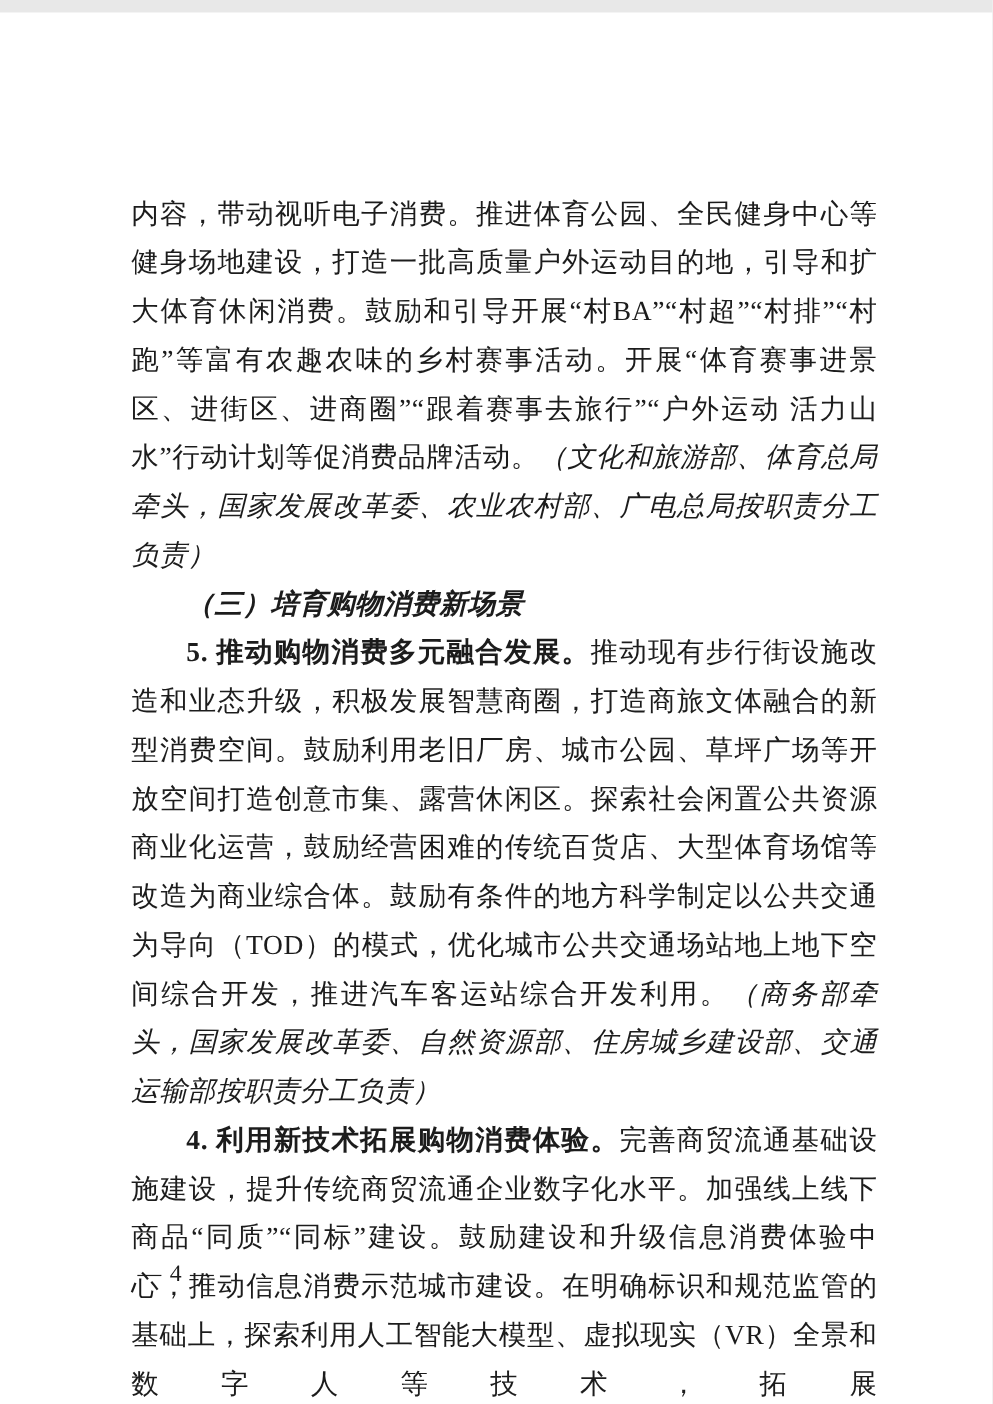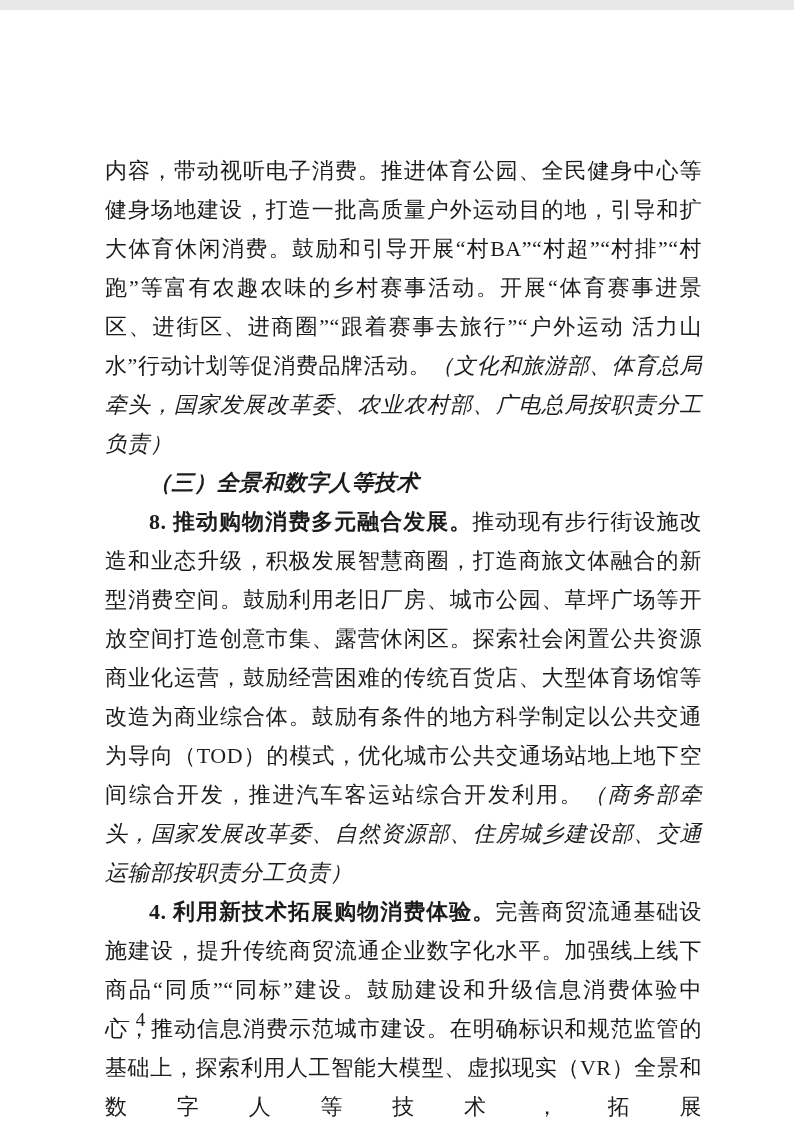--- a/index.html
+++ b/index.html
@@ -67,7 +67,7 @@
 
     <p><span>内容，带动视听电子消费。推进体育公园、全民健身中心等健身场地建设，打造一批高质量户外运动目的地，引导和扩大体育休闲消费。鼓励和引导开展“村BA”“村超”“村排”“村跑”等富有农趣农味的乡村赛事活动。开展“体育赛事进景区、进街区、进商圈”“跟着赛事去旅行”“户外运动 活力山水”行动计划等促消费品牌活动。</span><span class="kai">（文化和旅游部、体育总局牵头，国家发展改革委、农业农村部、广电总局按职责分工负责）</span></p>
 
-    <p class="indent kai section-heading">（三）全景和数字人等技术</p>
+    <p class="indent kai section-heading">（三）培育购物消费新场景</p>
 
     <p class="indent"><span class="lead">8. 推动购物消费多元融合发展。</span><span>推动现有步行街设施改造和业态升级，积极发展智慧商圈，打造商旅文体融合的新型消费空间。鼓励利用老旧厂房、城市公园、草坪广场等开放空间打造创意市集、露营休闲区。探索社会闲置公共资源商业化运营，鼓励经营困难的传统百货店、大型体育场馆等改造为商业综合体。鼓励有条件的地方科学制定以公共交通为导向（TOD）的模式，优化城市公共交通场站地上地下空间综合开发，推进汽车客运站综合开发利用。</span><span class="kai">（商务部牵头，国家发展改革委、自然资源部、住房城乡建设部、交通运输部按职责分工负责）</span></p>
 

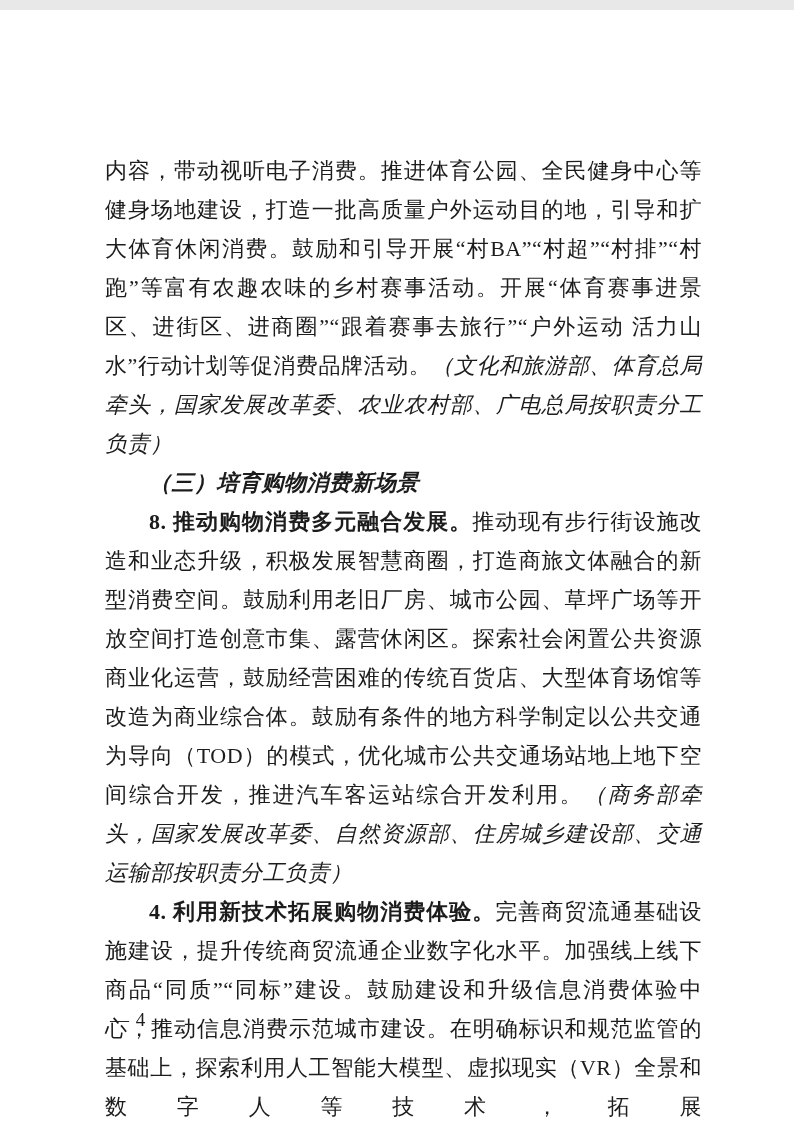--- a/index.html
+++ b/index.html
@@ -69,7 +69,7 @@
 
     <p class="indent kai section-heading">（三）培育购物消费新场景</p>
 
-    <p class="indent"><span class="lead">8. 推动购物消费多元融合发展。</span><span>推动现有步行街设施改造和业态升级，积极发展智慧商圈，打造商旅文体融合的新型消费空间。鼓励利用老旧厂房、城市公园、草坪广场等开放空间打造创意市集、露营休闲区。探索社会闲置公共资源商业化运营，鼓励经营困难的传统百货店、大型体育场馆等改造为商业综合体。鼓励有条件的地方科学制定以公共交通为导向（TOD）的模式，优化城市公共交通场站地上地下空间综合开发，推进汽车客运站综合开发利用。</span><span class="kai">（商务部牵头，国家发展改革委、自然资源部、住房城乡建设部、交通运输部按职责分工负责）</span></p>
+    <p class="indent"><span class="lead">5. 推动购物消费多元融合发展。</span><span>推动现有步行街设施改造和业态升级，积极发展智慧商圈，打造商旅文体融合的新型消费空间。鼓励利用老旧厂房、城市公园、草坪广场等开放空间打造创意市集、露营休闲区。探索社会闲置公共资源商业化运营，鼓励经营困难的传统百货店、大型体育场馆等改造为商业综合体。鼓励有条件的地方科学制定以公共交通为导向（TOD）的模式，优化城市公共交通场站地上地下空间综合开发，推进汽车客运站综合开发利用。</span><span class="kai">（商务部牵头，国家发展改革委、自然资源部、住房城乡建设部、交通运输部按职责分工负责）</span></p>
 
     <p class="indent fill-last"><span class="lead">4. 利用新技术拓展购物消费体验。</span><span>完善商贸流通基础设施建设，提升传统商贸流通企业数字化水平。加强线上线下商品“同质”“同标”建设。鼓励建设和升级信息消费体验中心，推动信息消费示范城市建设。在明确标识和规范监管的基础上，探索利用人工智能大模型、虚拟现实（VR）全景和数字人等技术，拓展</span></p>
 

